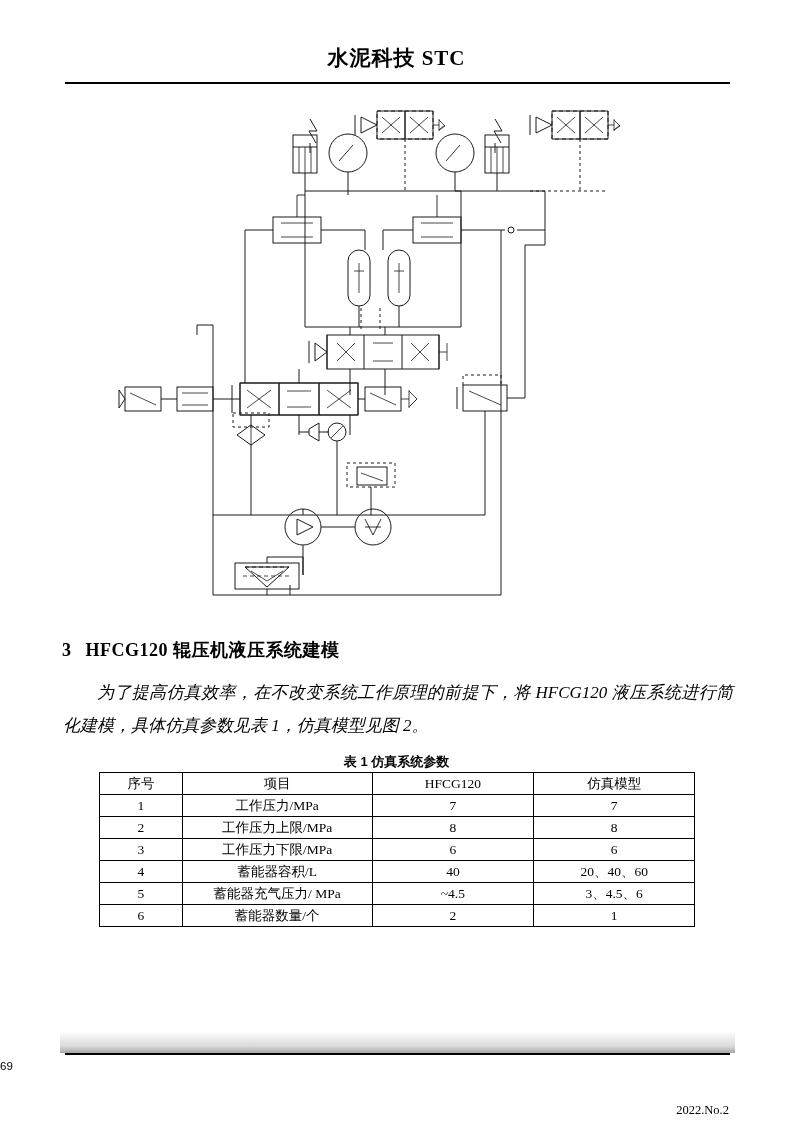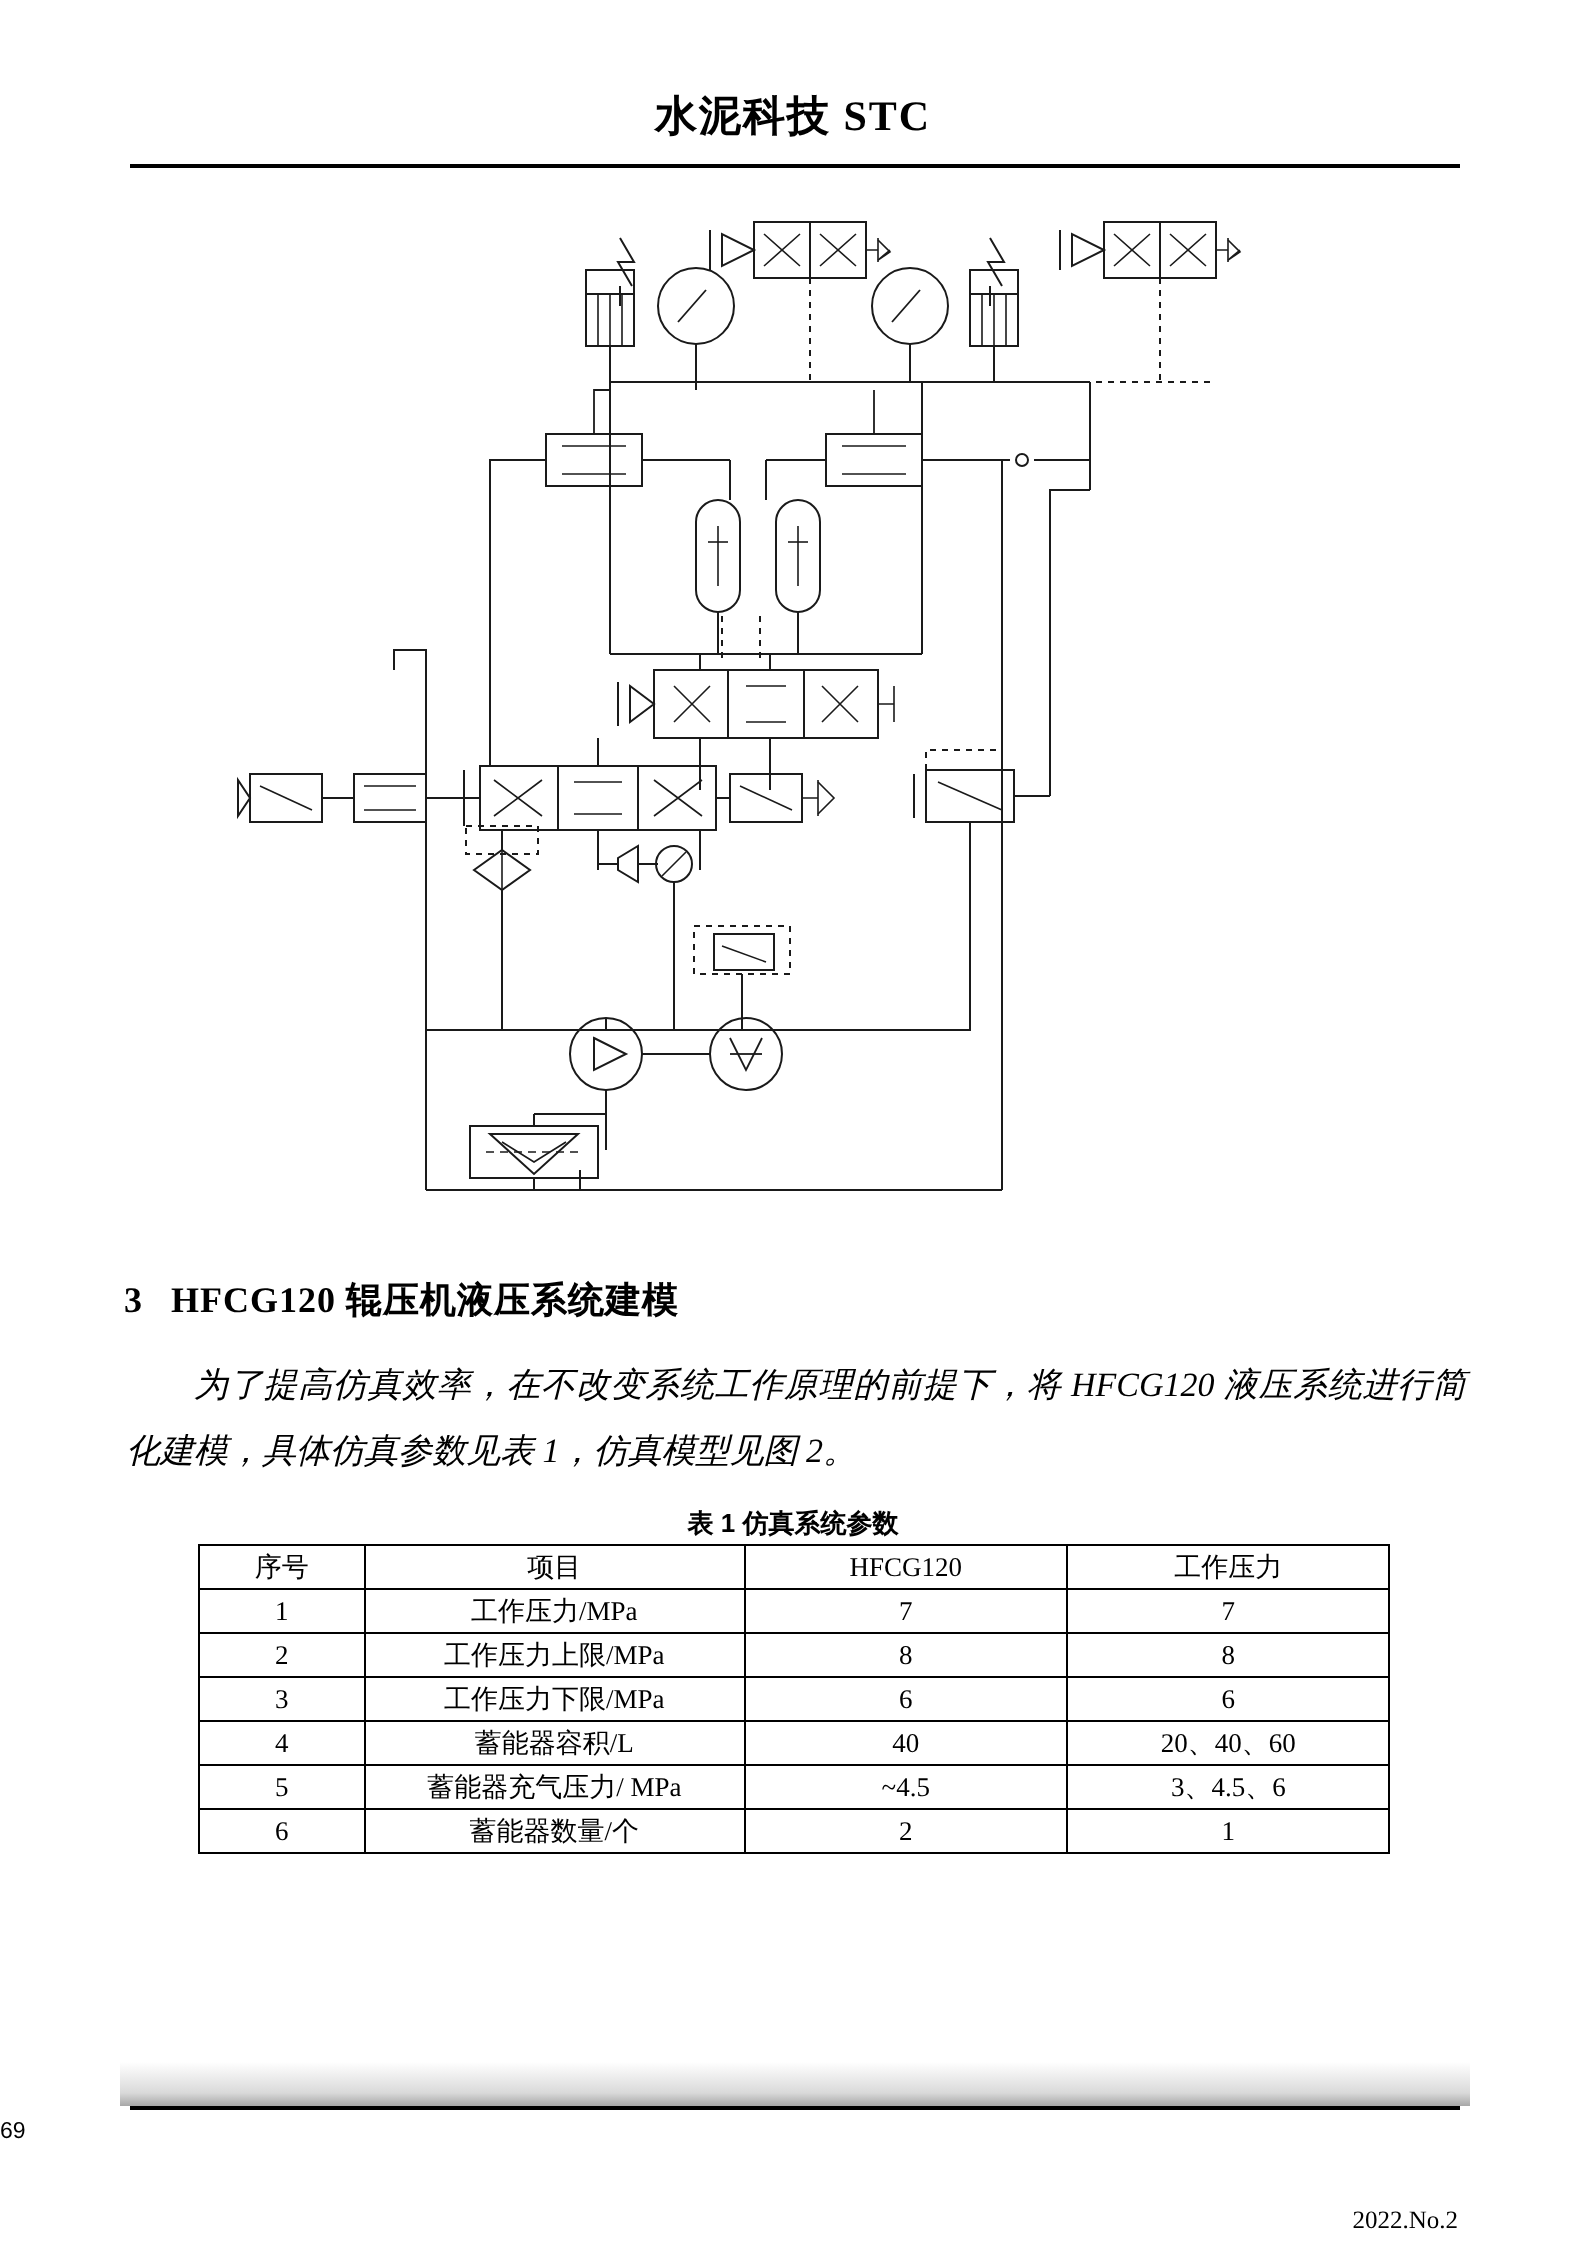--- a/index.html
+++ b/index.html
@@ -377,7 +377,7 @@
         <th>序号</th>
         <th>项目</th>
         <th>HFCG120</th>
-        <th>工作压力</th>
+        <th>仿真模型</th>
       </tr>
     </thead>
     <tbody>

